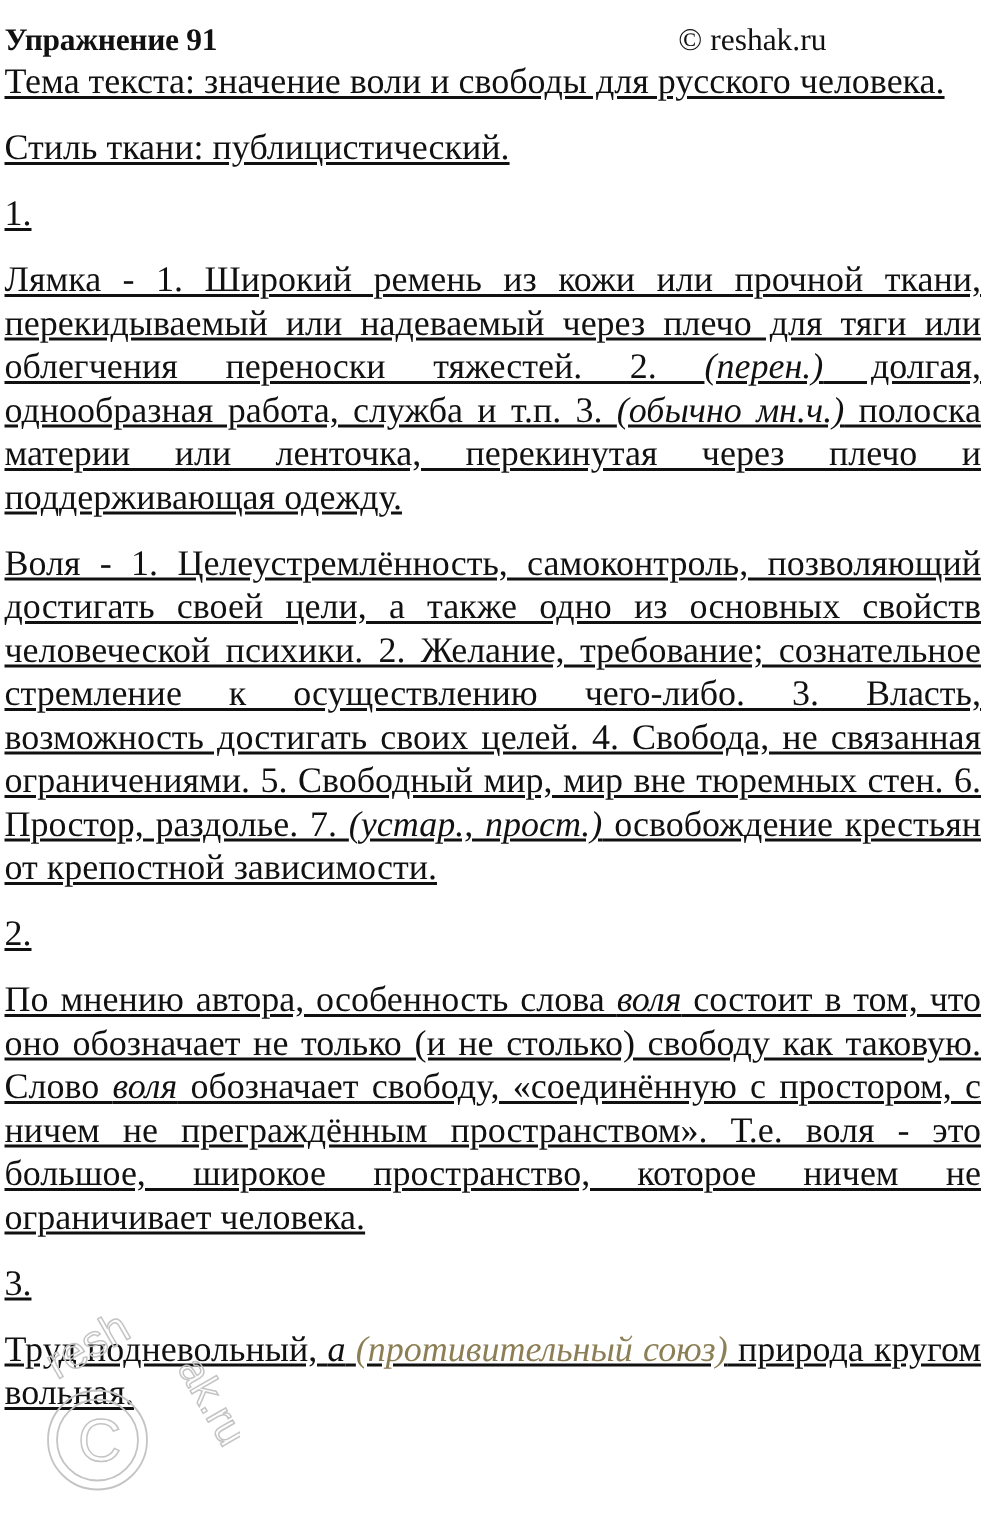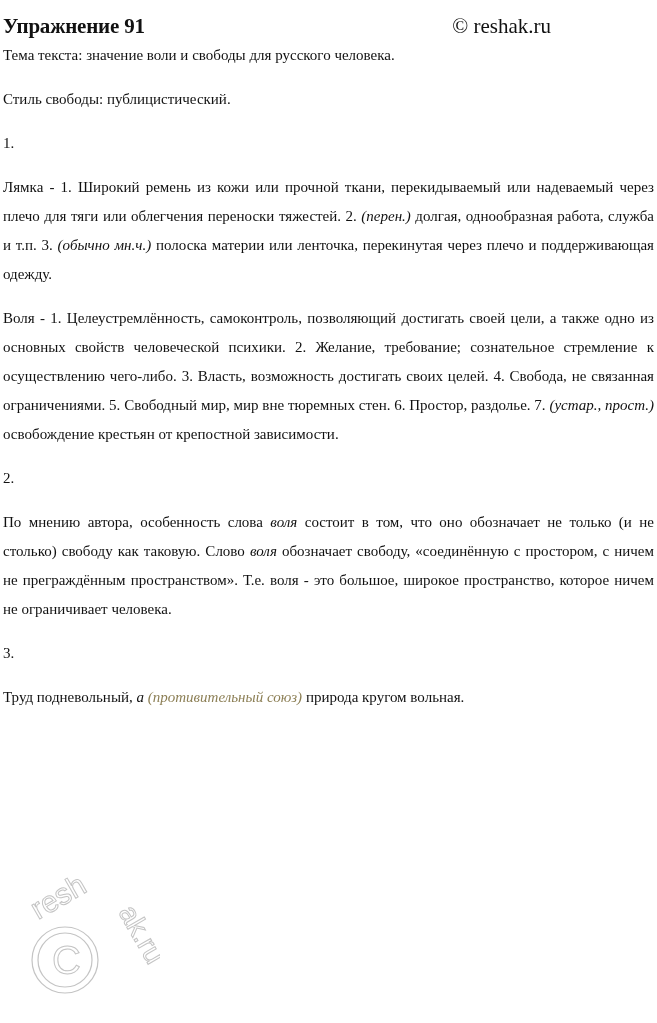--- a/index.html
+++ b/index.html
@@ -19,7 +19,7 @@
   }
   .content {
     position: absolute; left: 3px; top: 41px; width: 651px;
-    font-size: 15px; line-height: 29px;
+    font-size: 24px; line-height: 29px; text-decoration: underline;
   }
   .p { margin: 0 0 15px 0; }
   .j { text-align: justify; text-align-last: left; }

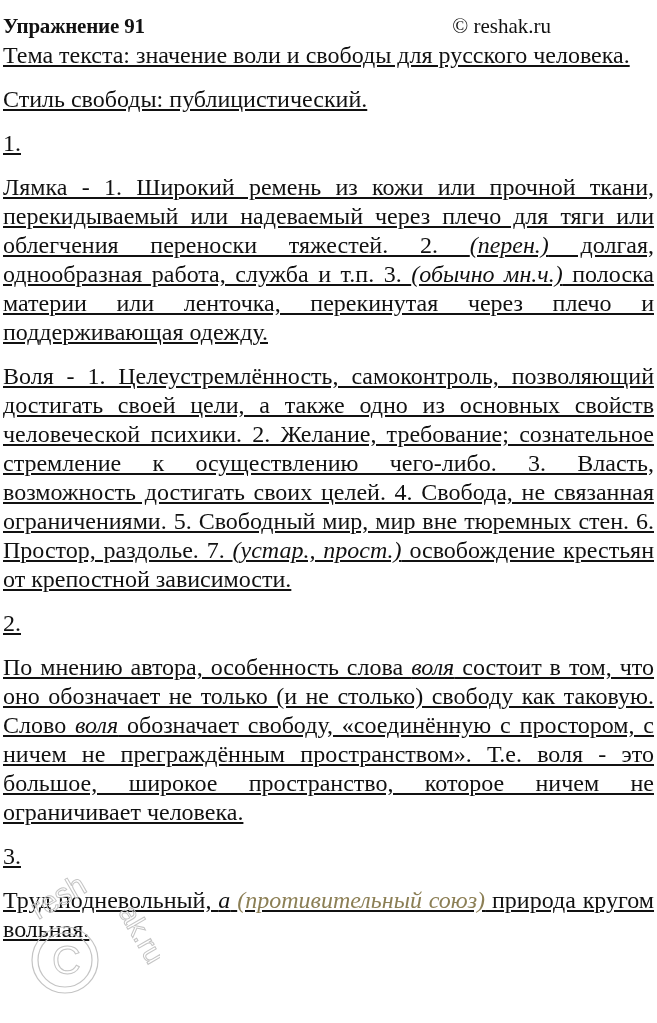--- a/index.html
+++ b/index.html
@@ -40,7 +40,7 @@
 
 <div class="content">
   <p class="p">Тема текста: значение воли и свободы для русского человека.</p>
-  <p class="p">Стиль свободы: публицистический.</p>
+  <p class="p">Стиль ткани: публицистический.</p>
 
   <p class="p">1.</p>
 

